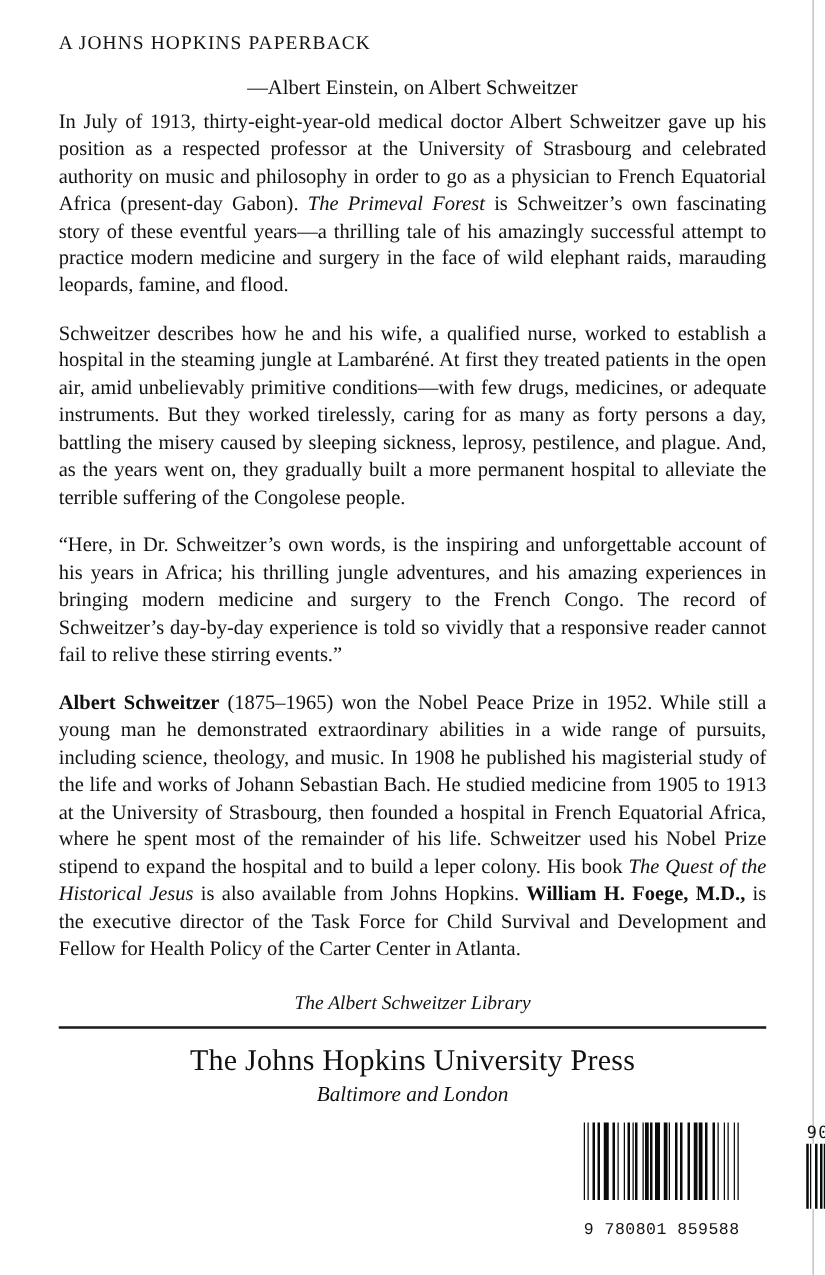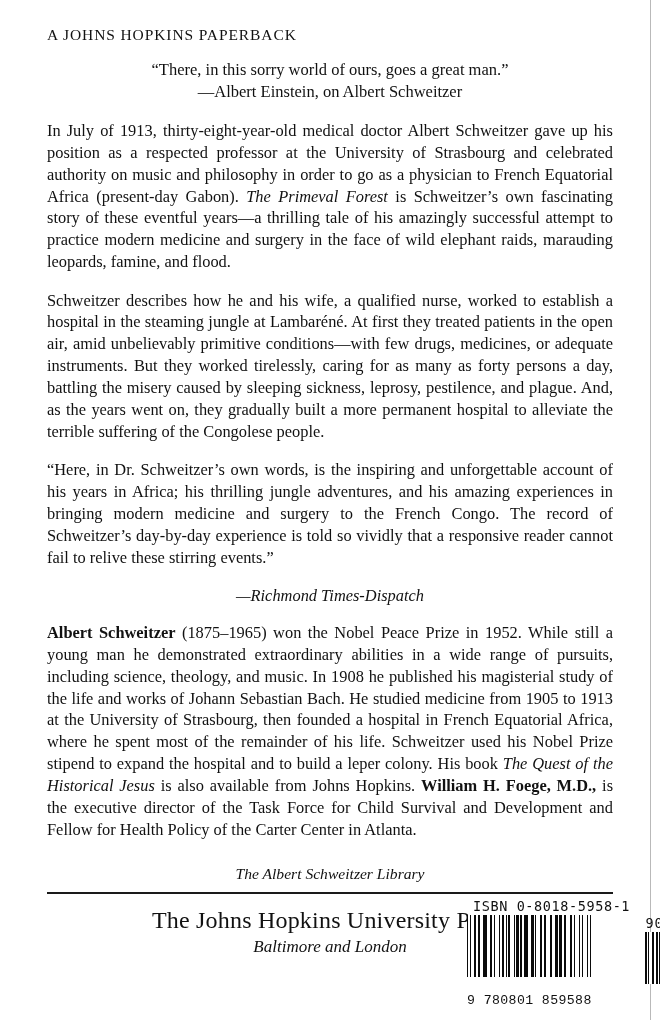--- a/index.html
+++ b/index.html
@@ -188,7 +188,6 @@
     </div>
 
     <div class="epigraph">
-      <span>“There, in this sorry world of ours, goes a great man.”</span>
       <span class="attrib">—Albert Einstein, on Albert Schweitzer</span>
     </div>
 

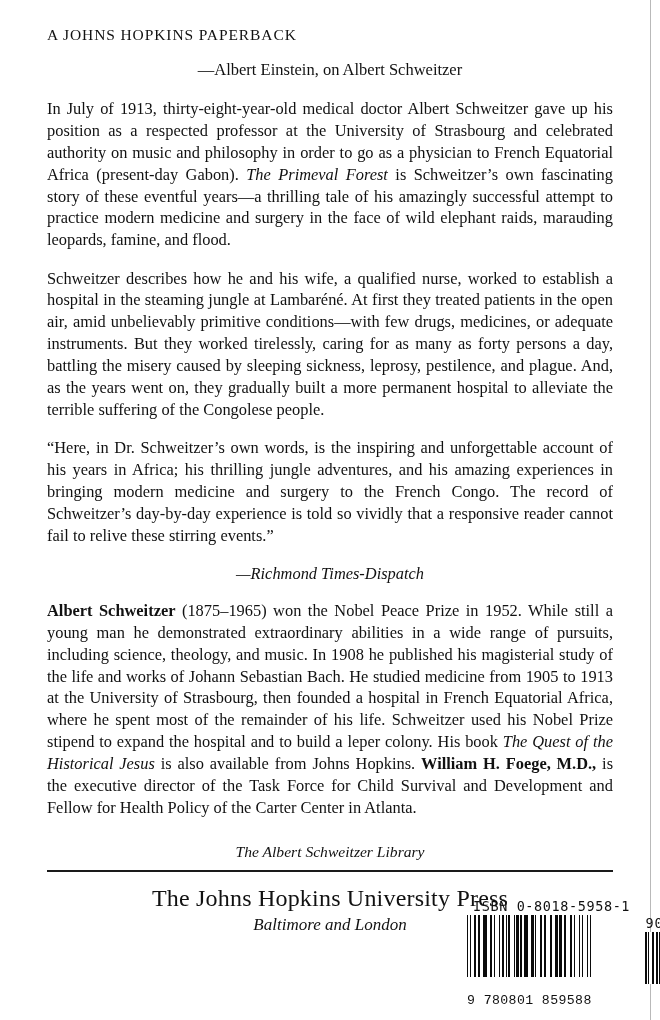--- a/index.html
+++ b/index.html
@@ -67,7 +67,7 @@
     text-justify: inter-word;
     hyphens: none;
   }
-  .para.first { margin-top: 17px; }
+  .para.first { margin-top: 5px; }
   .quote-attrib {
     text-align: center;
     font-style: italic;

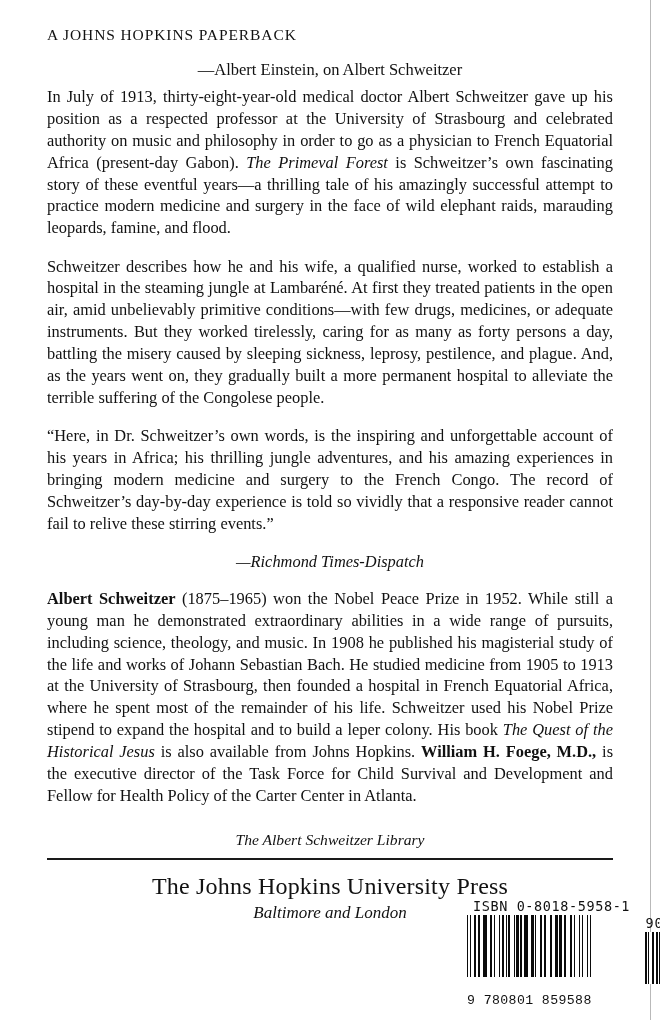--- a/index.html
+++ b/index.html
@@ -196,7 +196,6 @@
     <p class="para">Schweitzer describes how he and his wife, a qualified nurse, worked to establish a hospital in the steaming jungle at Lambaréné. At first they treated patients in the open air, amid unbelievably primitive conditions—with few drugs, medicines, or adequate instruments. But they worked tirelessly, caring for as many as forty persons a day, battling the misery caused by sleeping sickness, leprosy, pestilence, and plague. And, as the years went on, they gradually built a more permanent hospital to alleviate the terrible suffering of the Congolese people.</p>
 
     <p class="para">“Here, in Dr. Schweitzer’s own words, is the inspiring and unforgettable account of his years in Africa; his thrilling jungle adventures, and his amazing experiences in bringing modern medicine and surgery to the French Congo. The record of Schweitzer’s day-by-day experience is told so vividly that a responsive reader cannot fail to relive these stirring events.”</p>
-    <div class="quote-attrib">—Richmond Times-Dispatch</div>
 
     <p class="para"><span class="b">Albert Schweitzer</span><span> (1875–1965) won the Nobel Peace Prize in 1952. While still a young man he demonstrated extraordinary abilities in a wide range of pursuits, including science, theology, and music. In 1908 he published his magisterial study of the life and works of Johann Sebastian Bach. He studied medicine from 1905 to 1913 at the University of Strasbourg, then founded a hospital in French Equatorial Africa, where he spent most of the remainder of his life. Schweitzer used his Nobel Prize stipend to expand the hospital and to build a leper colony. His book </span><span class="i">The Quest of the Historical Jesus</span><span> is also available from Johns Hopkins. </span><span class="b">William H. Foege, M.D.,</span><span> is the executive director of the Task Force for Child Survival and Development and Fellow for Health Policy of the Carter Center in Atlanta.</span></p>
 

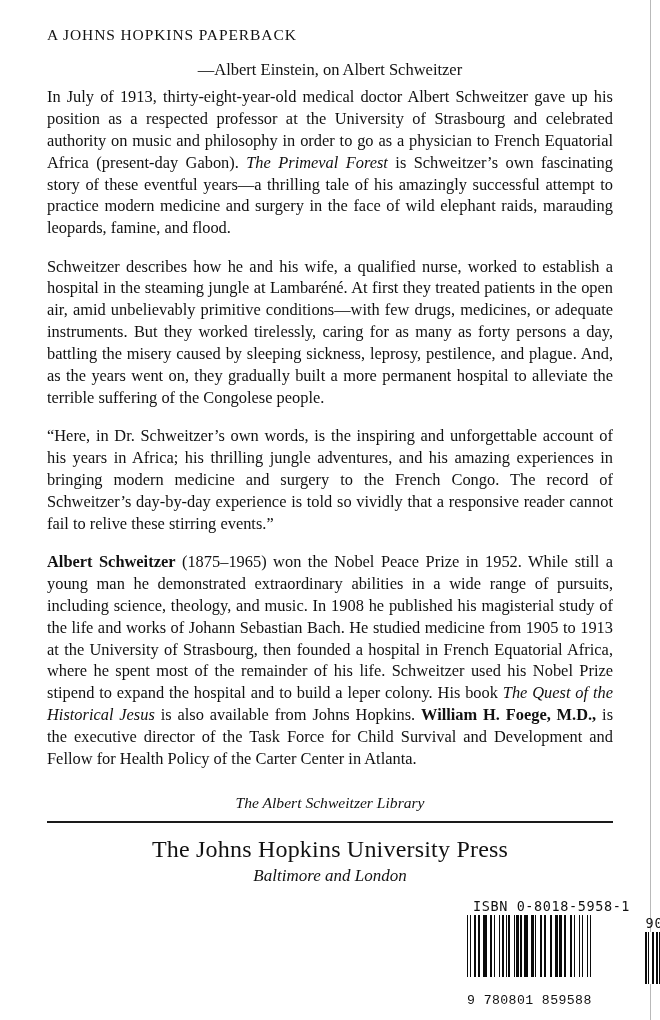--- a/index.html
+++ b/index.html
@@ -212,7 +212,6 @@
 
 
   <div class="barcode-block">
-    <div class="isbn-text">ISBN 0-8018-5958-1</div>
     <div class="bars-row">
       <div class="ean-main">
         <div class="bars" id="bars-main">

